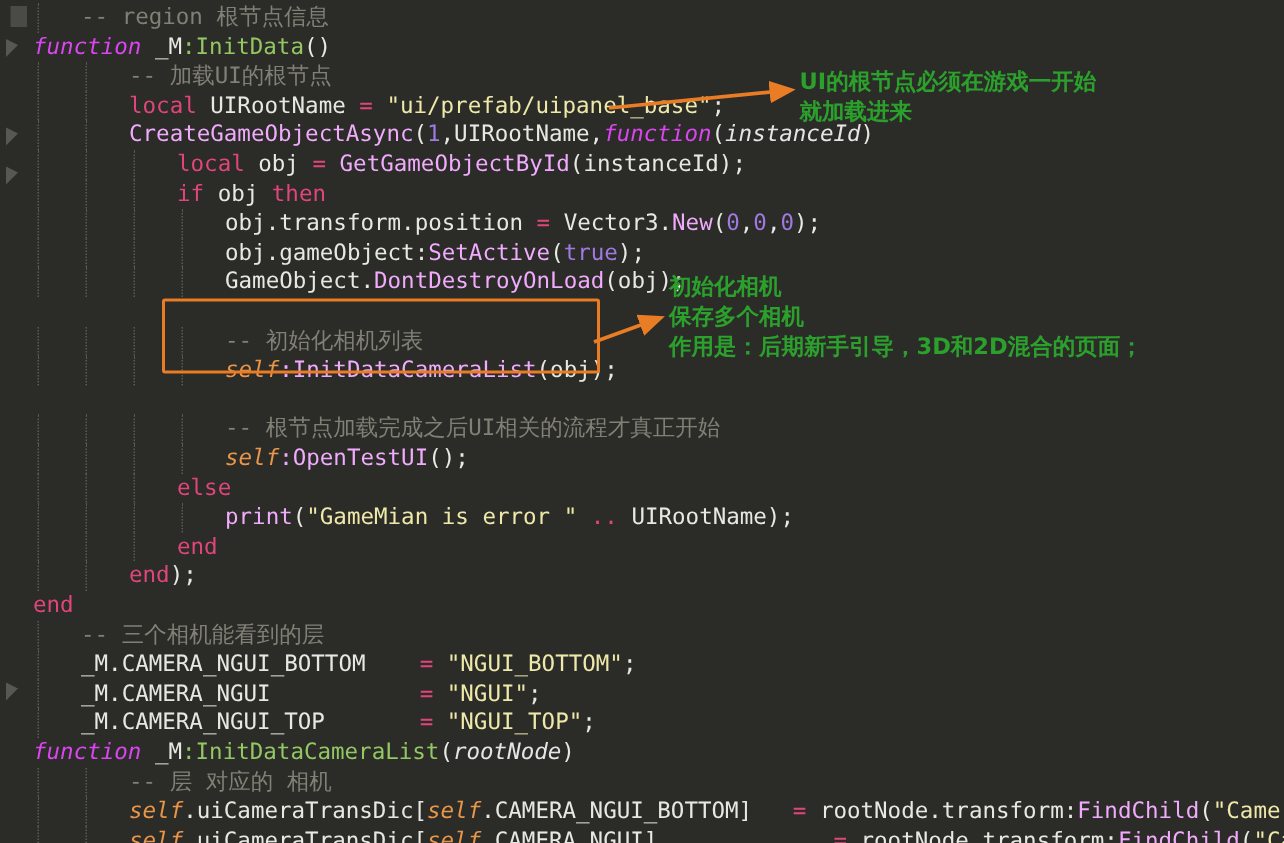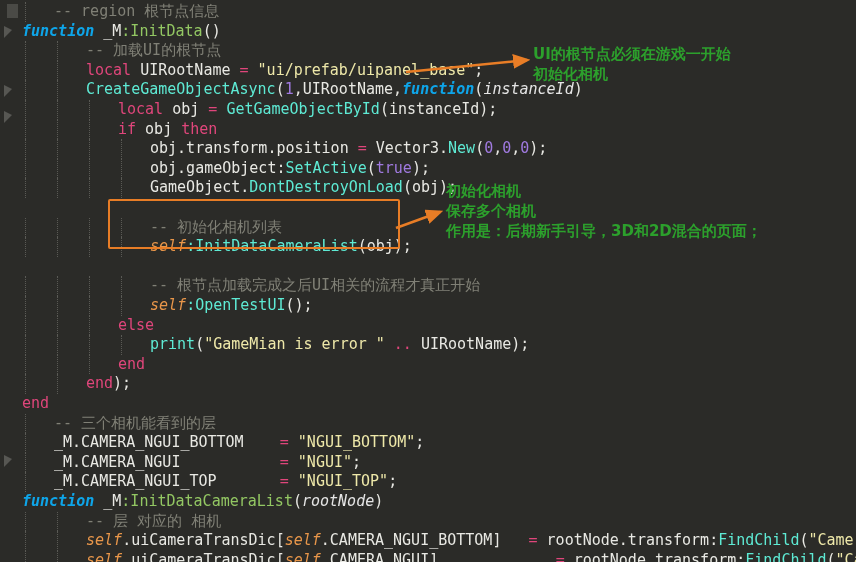--- a/index.html
+++ b/index.html
@@ -44,7 +44,7 @@
   .str {color:#eee8a9;}
   .num {color:#a07ae0;}
   .mth {color:#5eead4;}
-  .fn  {color:#0ea5e9;font-style:italic;font-weight:bold;}
+  .fn  {color:#d946ef;font-style:italic;}
   .fname{color:#93c763;}
   .par {color:#e5e5e5;font-style:italic;}
   .self{color:#e8964a;font-style:italic;}

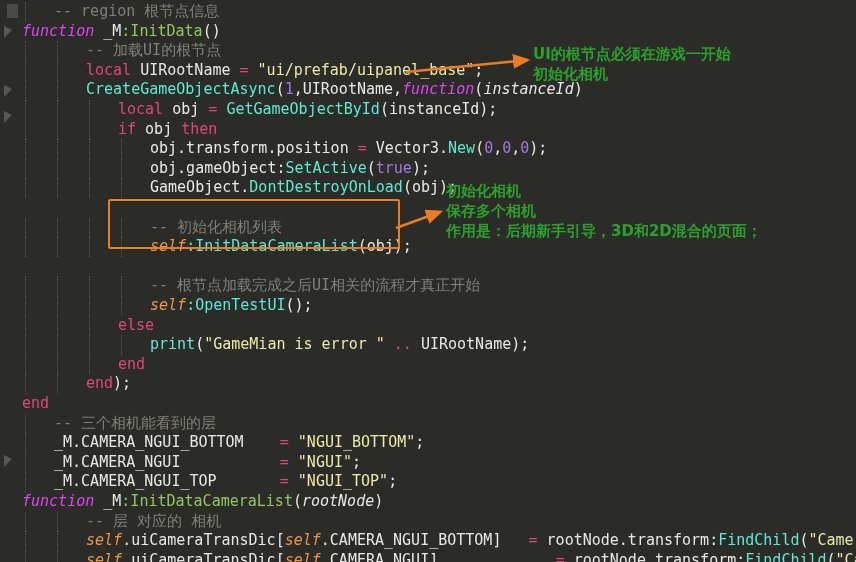--- a/index.html
+++ b/index.html
@@ -156,7 +156,7 @@
 
   <div id="anno-layer">
       <div class="anno-text" style="left: 533px; top: 44px;">UI的根节点必须在游戏一开始
-初始化相机</div>
+就加载进来</div>
       <div class="anno-text" style="left: 446px; top: 181px;">初始化相机
 保存多个相机
 作用是：后期新手引导，3D和2D混合的页面；</div>

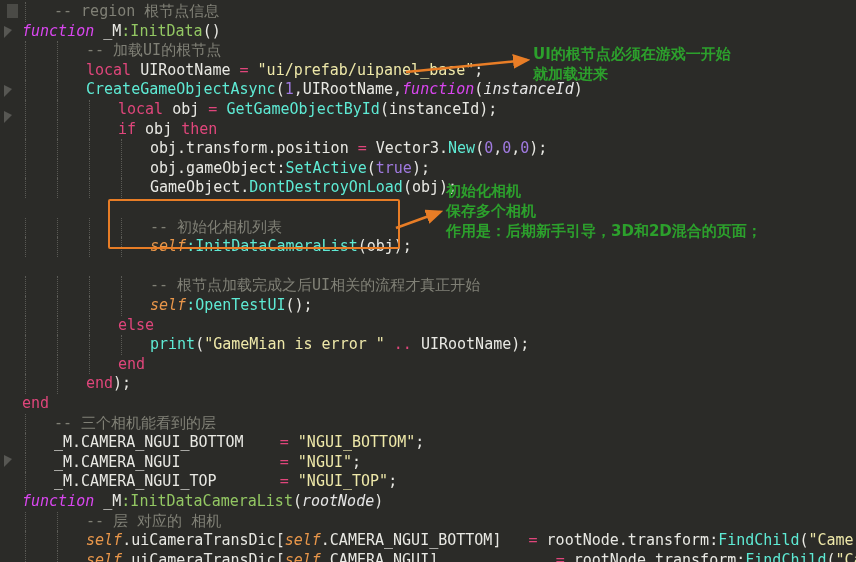--- a/index.html
+++ b/index.html
@@ -43,7 +43,7 @@
   .op  {color:#e0467b;}
   .str {color:#eee8a9;}
   .num {color:#a07ae0;}
-  .mth {color:#5eead4;}
+  .mth {color:#f0abfc;}
   .fn  {color:#d946ef;font-style:italic;}
   .fname{color:#93c763;}
   .par {color:#e5e5e5;font-style:italic;}

